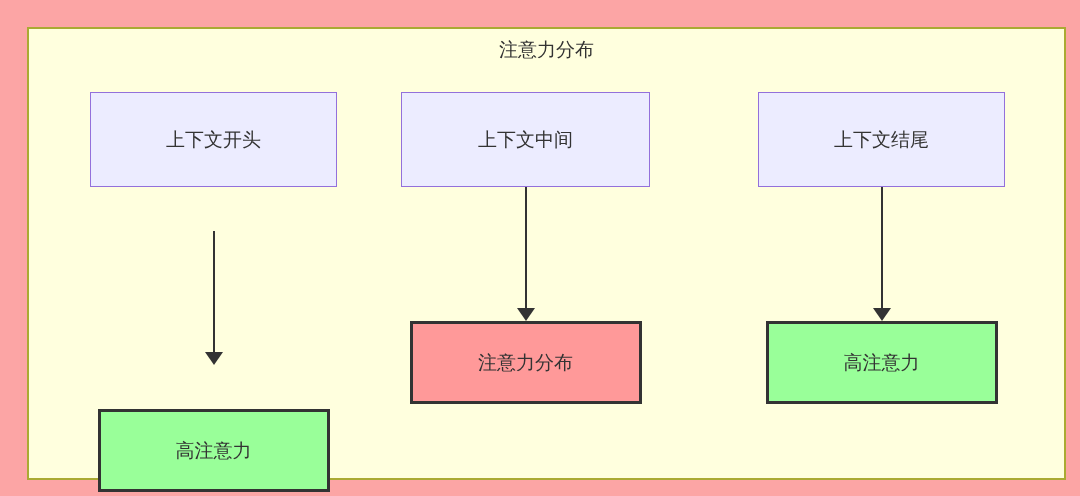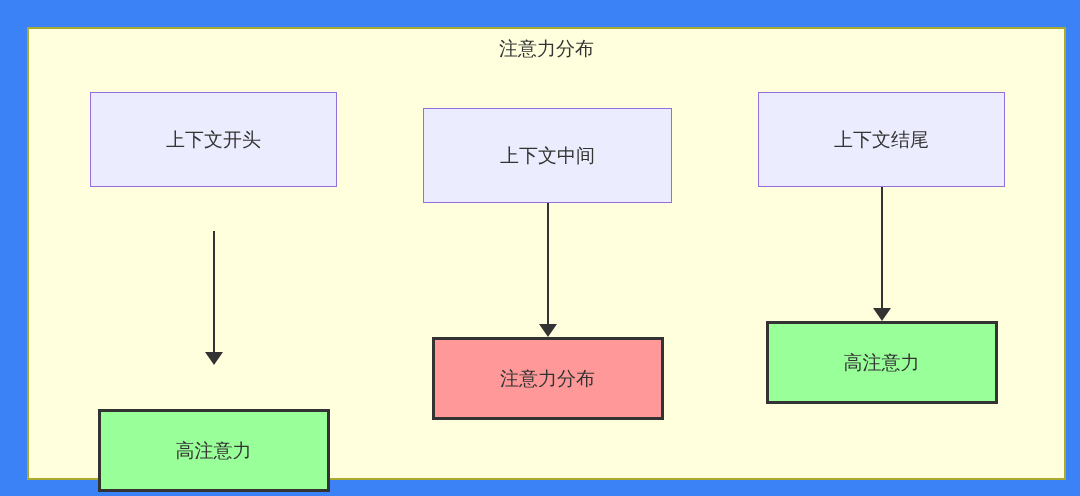--- a/index.html
+++ b/index.html
@@ -13,9 +13,8 @@
     position: relative;
     width: 1080px;
     height: 496px;
-    background: #3b82f6;
+    background: #fca5a5;
     overflow: hidden;
-    font-family: Liberation Mono, monospace;
   }
   .subgraph {
     position: absolute;

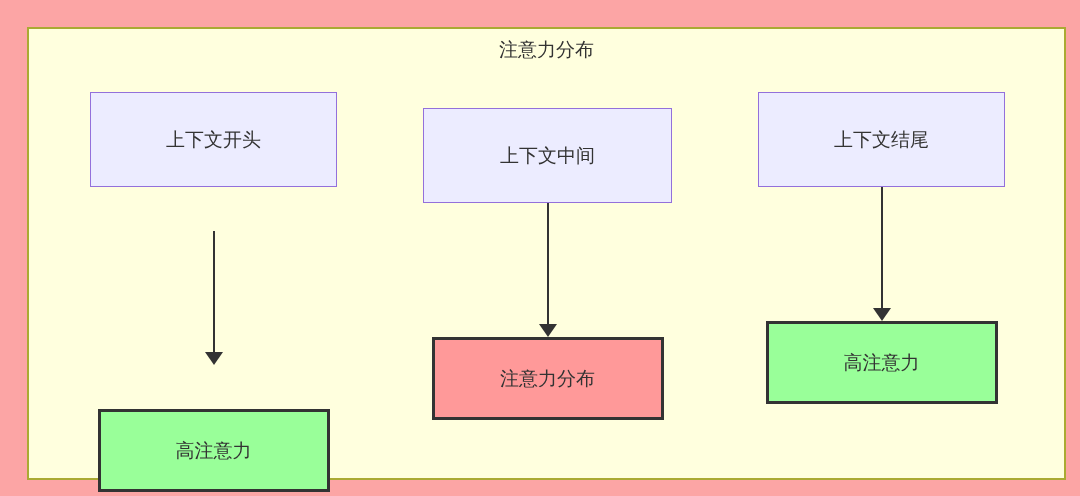--- a/index.html
+++ b/index.html
@@ -44,7 +44,7 @@
     align-items: center;
   }
   .col-0 { left: 61px;  width: 247px; gap: 44px; }
-  .col-1 { left: 394px; width: 249px; margin-top: 16px; }
+  .col-1 { left: 372px; width: 249px; }
   .col-2 { left: 729px; width: 247px; justify-content: flex-end; }
   .node {
     display: flex;

